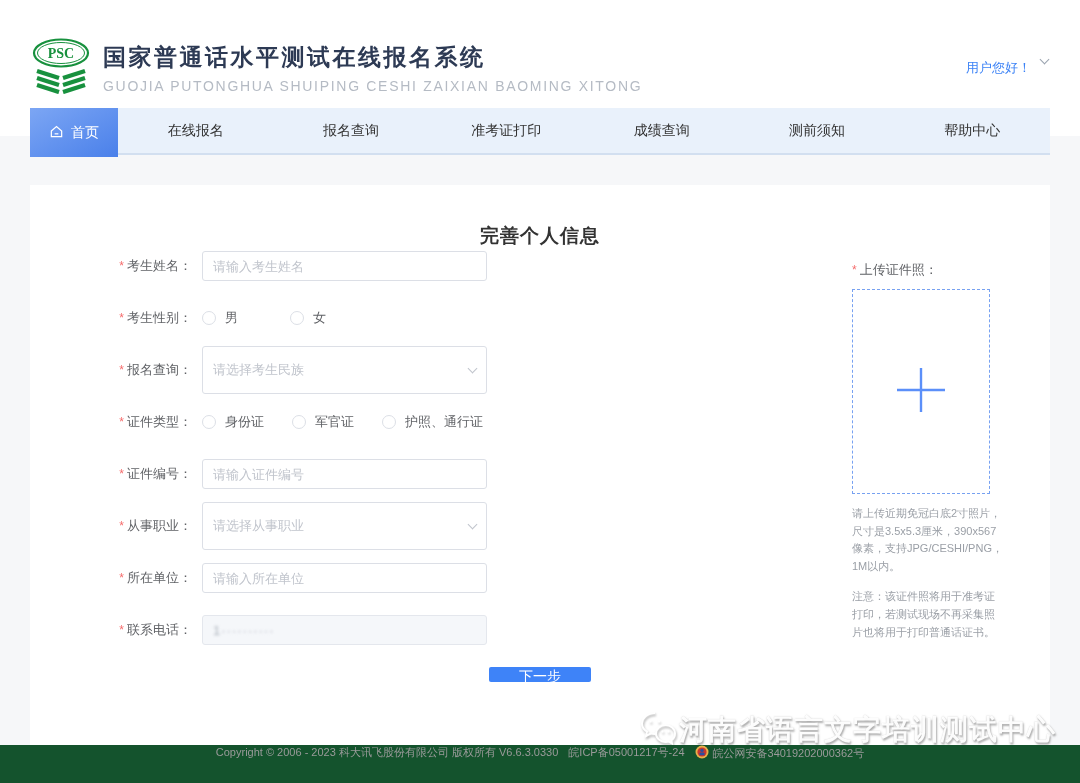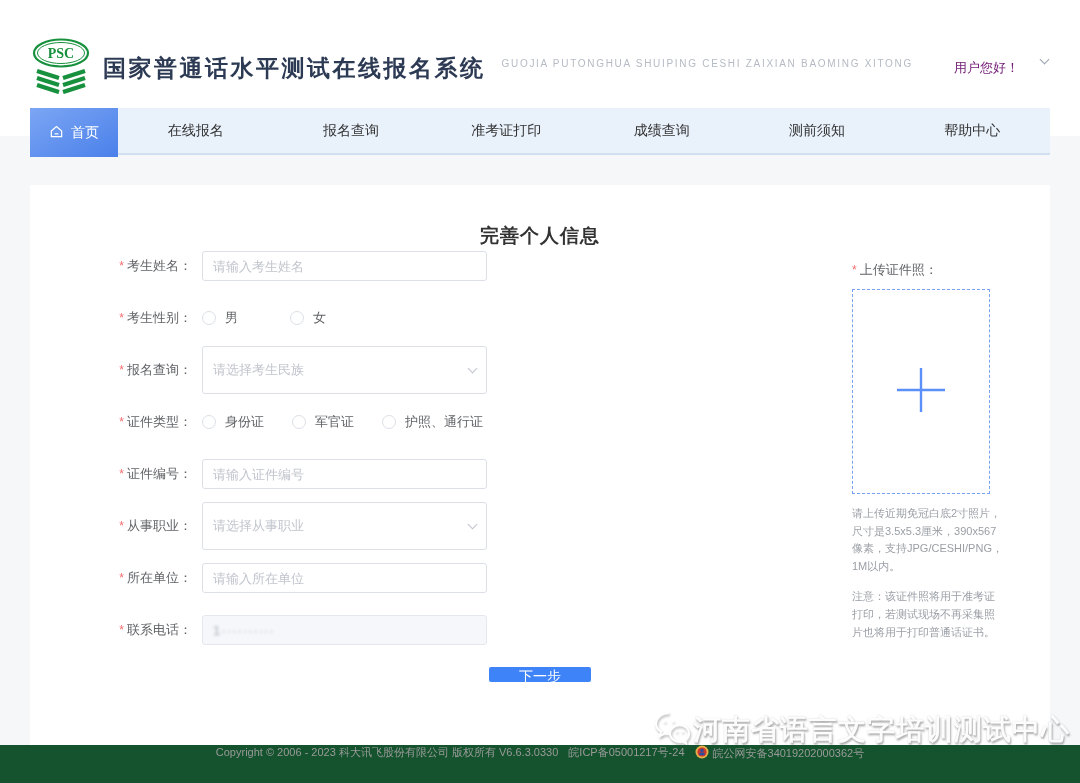--- a/index.html
+++ b/index.html
@@ -13,7 +13,7 @@
   
   .topbar { height:136px; background:#fff; display:flex; align-items:center; padding:0 32px; }
   .brand { display:flex; align-items:center; gap:13px; }
-  .brand-text { display:flex; flex-direction:row;gap:16px; }
+  .brand-text { display:flex; flex-direction:column; }
   .title-cn { font-size:23px; font-weight:bold; color:#2d3a54; letter-spacing:2.5px; }
   .title-en { font-size:10px; color:#b5bbc4; letter-spacing:1.7px; margin-top:5px; }
   .user { margin-left:auto; display:flex; gap:22px; font-size:13px; color:#701a75; cursor:pointer; }

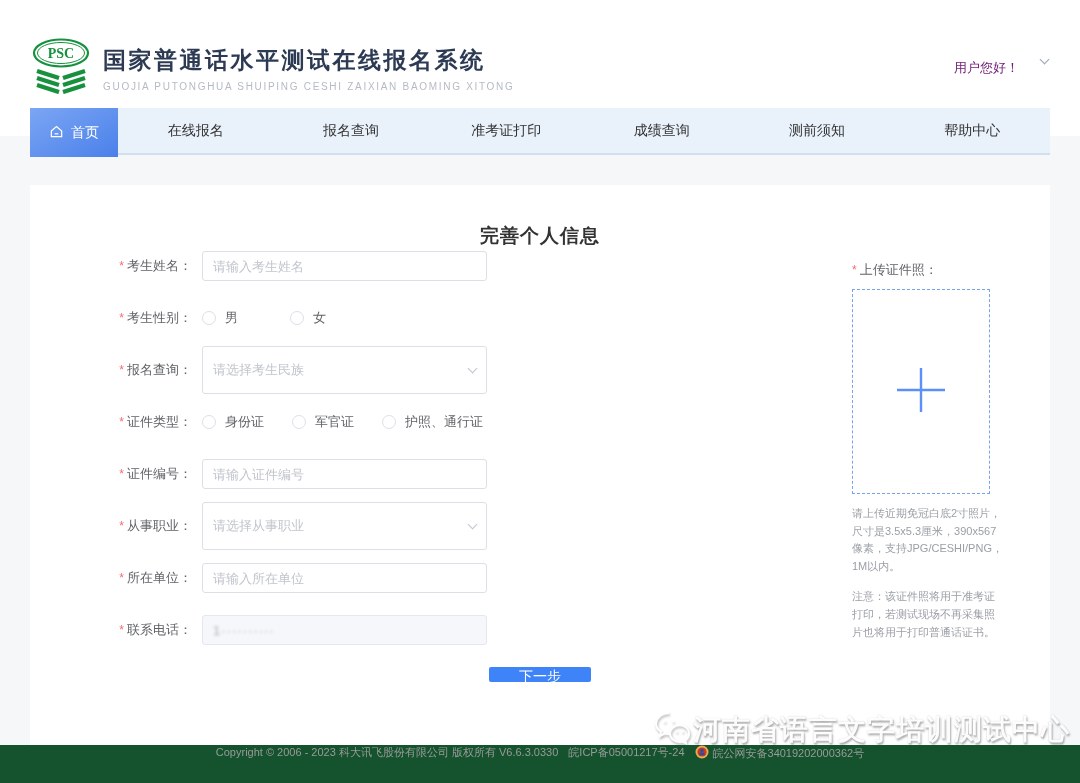--- a/index.html
+++ b/index.html
@@ -16,7 +16,7 @@
   .brand-text { display:flex; flex-direction:column; }
   .title-cn { font-size:23px; font-weight:bold; color:#2d3a54; letter-spacing:2.5px; }
   .title-en { font-size:10px; color:#b5bbc4; letter-spacing:1.7px; margin-top:5px; }
-  .user { margin-left:auto; display:flex; gap:22px; font-size:13px; color:#701a75; cursor:pointer; }
+  .user { margin-left:auto; display:flex; gap:10px; font-size:13px; color:#3b82f6; cursor:pointer; }
   .chev { width:7px; height:7px; border-right:1.5px solid #9aa3af; border-bottom:1.5px solid #9aa3af; transform:rotate(45deg); margin-top:-3px; }
 
   

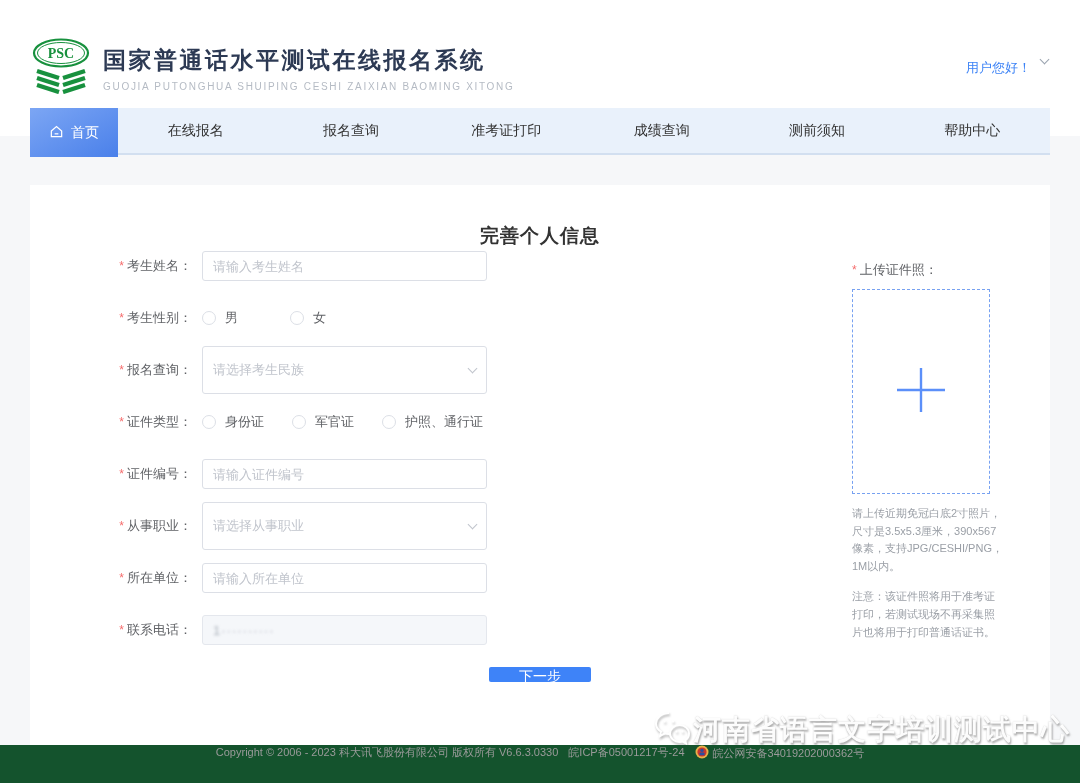--- a/index.html
+++ b/index.html
@@ -15,7 +15,7 @@
   .brand { display:flex; align-items:center; gap:13px; }
   .brand-text { display:flex; flex-direction:column; }
   .title-cn { font-size:23px; font-weight:bold; color:#2d3a54; letter-spacing:2.5px; }
-  .title-en { font-size:10px; color:#b5bbc4; letter-spacing:1.7px; margin-top:5px; }
+  .title-en { font-size:14px; color:#b5bbc4; letter-spacing:1.7px; margin-top:5px; }
   .user { margin-left:auto; display:flex; gap:10px; font-size:13px; color:#3b82f6; cursor:pointer; }
   .chev { width:7px; height:7px; border-right:1.5px solid #9aa3af; border-bottom:1.5px solid #9aa3af; transform:rotate(45deg); margin-top:-3px; }
 

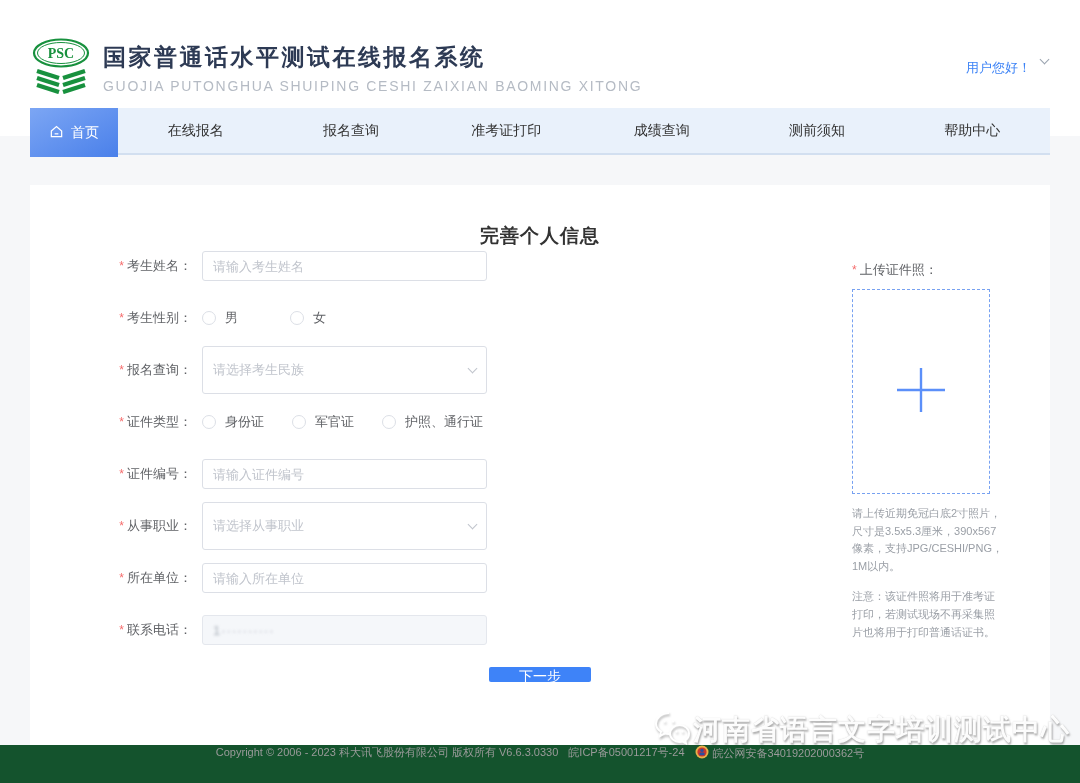--- a/index.html
+++ b/index.html
@@ -66,7 +66,7 @@
               cursor:pointer; font-family:"Liberation Sans", sans-serif; }
 
   
-  .wm { position:absolute; right:10px; bottom:33px; display:flex; align-items:center; 
+  .wm { position:absolute; right:24px; bottom:33px; display:flex; align-items:center; 
         pointer-events:none; }
   .wm-text { font-size:28px; font-weight:bold; color:rgba(255,255,255,0.96); letter-spacing:1px;
              text-shadow:1px 2px 2px rgba(110,110,110,0.55), 0 0 1px rgba(160,160,160,0.5); }

